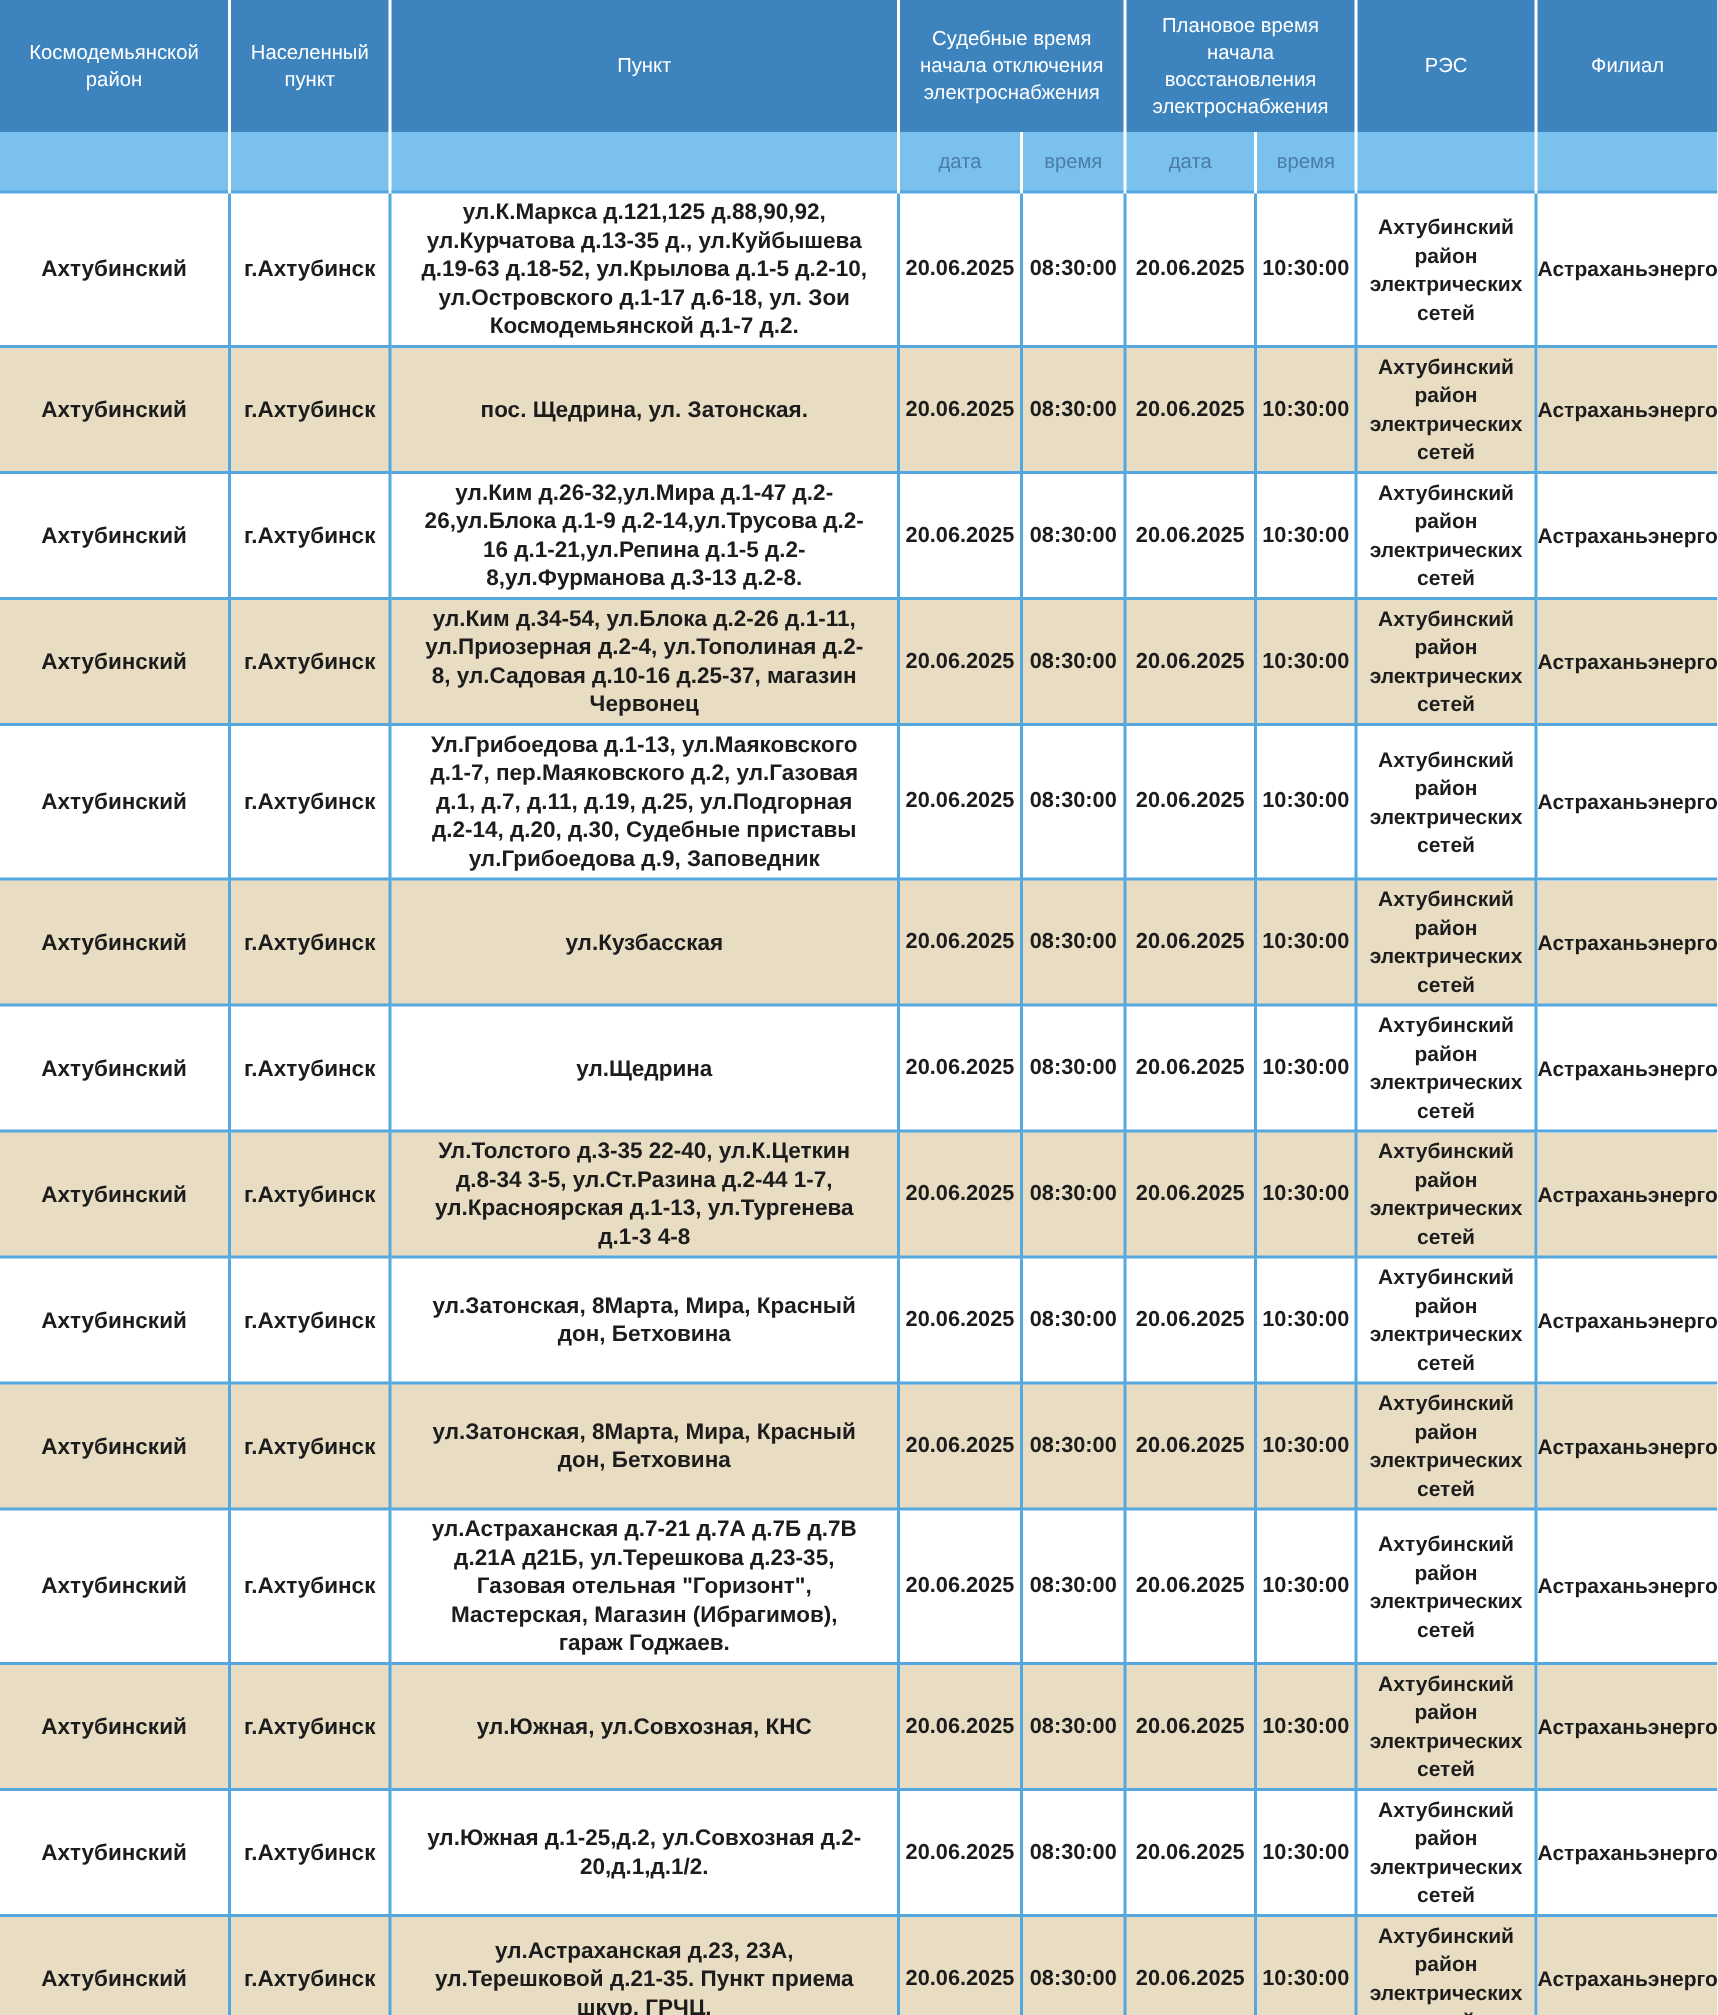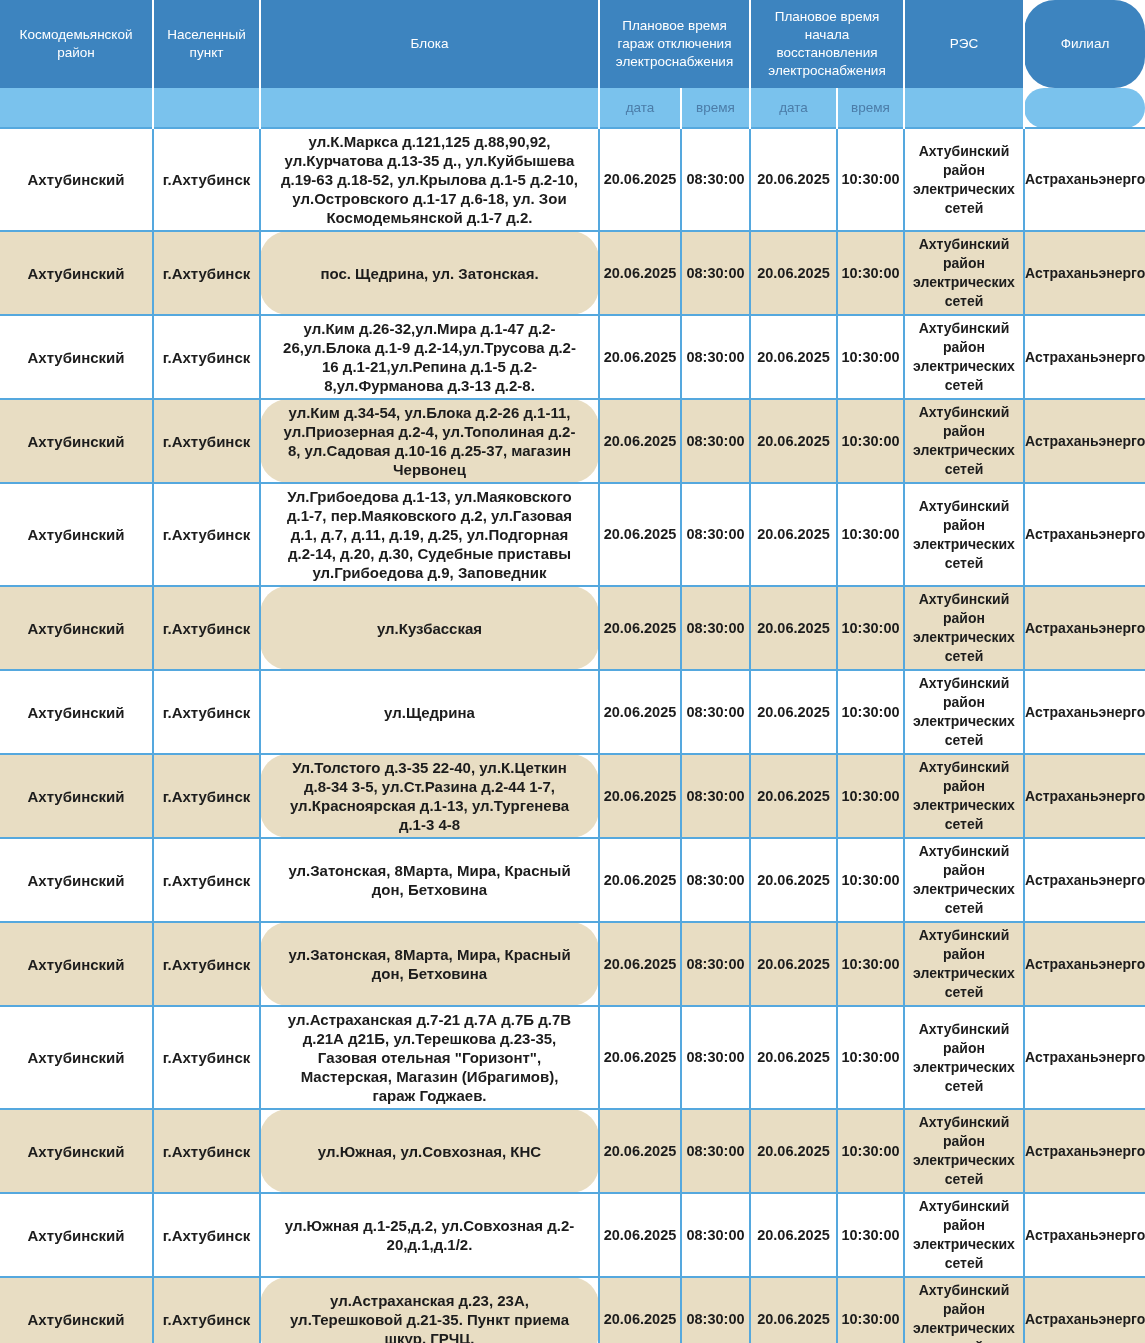--- a/index.html
+++ b/index.html
@@ -95,7 +95,7 @@
         <th>Космодемьянской район</th>
         <th>Населенный пункт</th>
         <th>Блока</th>
-        <th colspan="2">Плановое время гараж отключения электроснабжения</th>
+        <th colspan="2">Судебные время начала отключения электроснабжения</th>
         <th colspan="2">Плановое время начала восстановления электроснабжения</th>
         <th>РЭС</th>
         <th>Филиал</th>

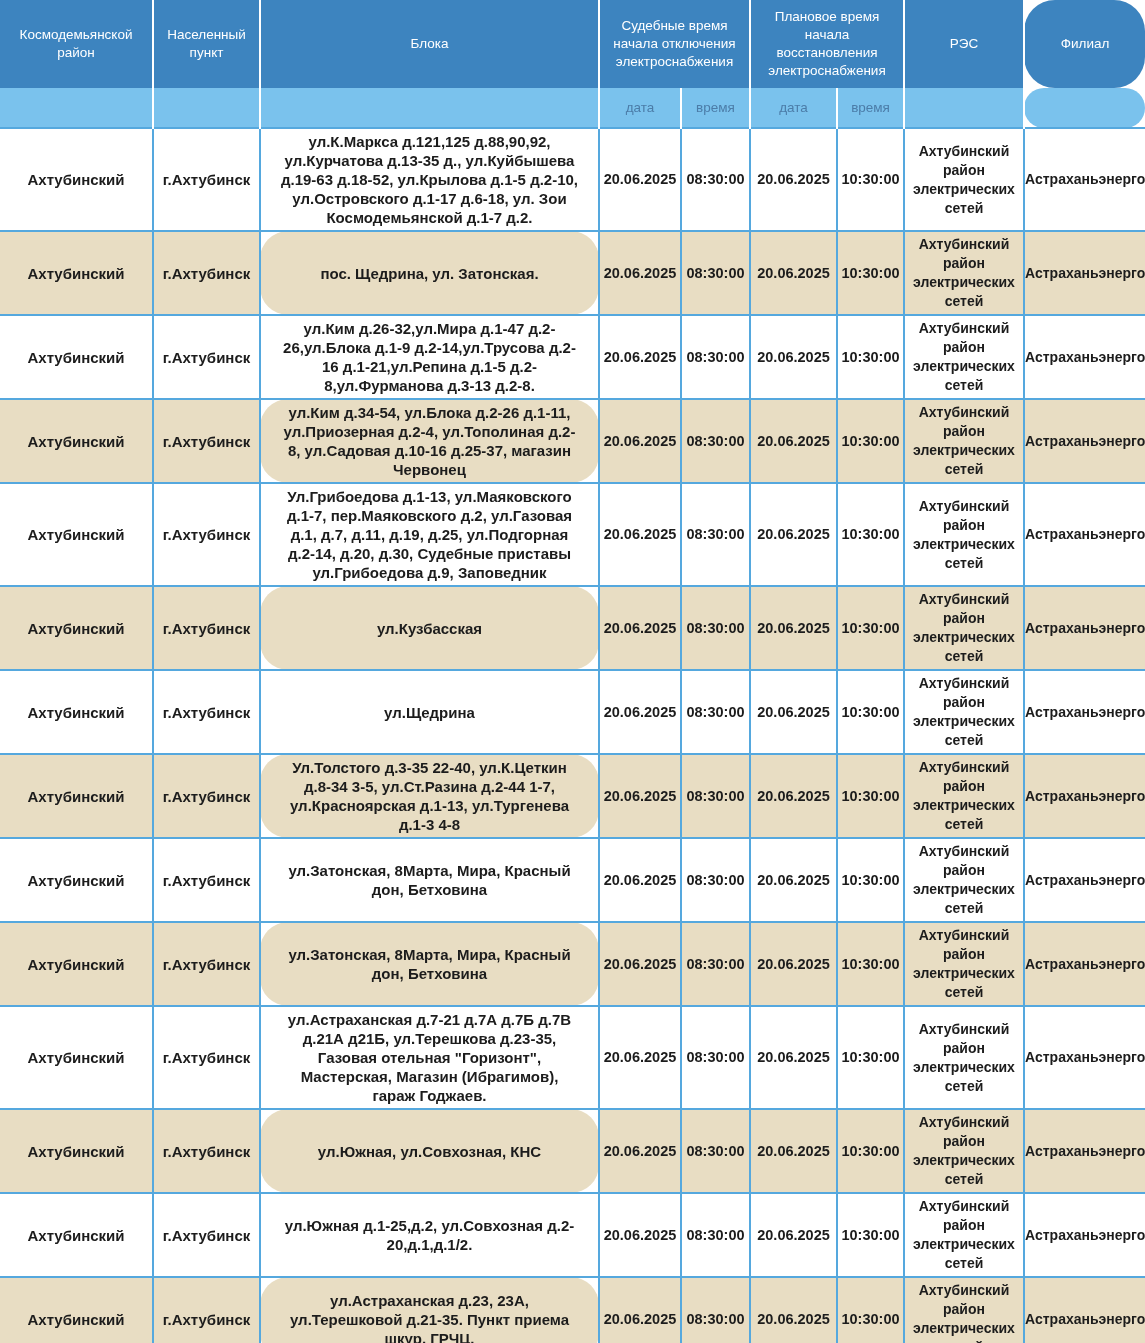--- a/index.html
+++ b/index.html
@@ -94,7 +94,7 @@
       <tr class="hdr-main">
         <th>Космодемьянской район</th>
         <th>Населенный пункт</th>
-        <th>Блока</th>
+        <th>Пункт</th>
         <th colspan="2">Судебные время начала отключения электроснабжения</th>
         <th colspan="2">Плановое время начала восстановления электроснабжения</th>
         <th>РЭС</th>

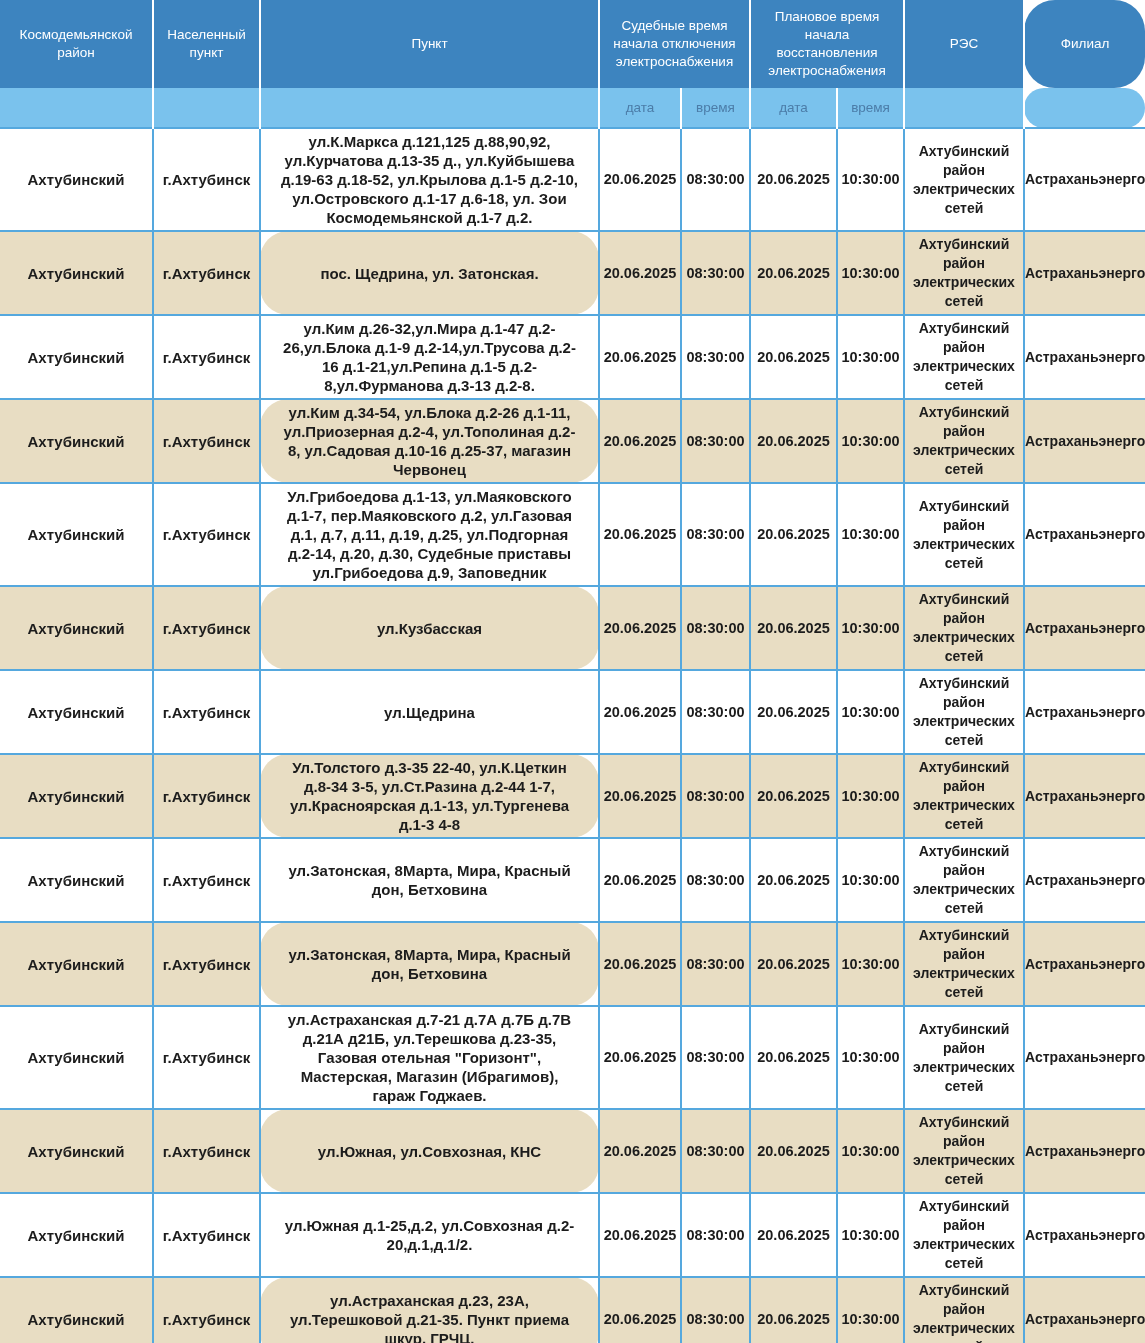--- a/index.html
+++ b/index.html
@@ -39,7 +39,7 @@
     font-size: 13.5px;
   }
   thead th:first-child { border-left: none; }
-  thead th:last-child  { border-right: none; border-radius: 31px; }
+  thead th:last-child  { border-right: none; }
 
   
   tbody tr { height: 78px; }

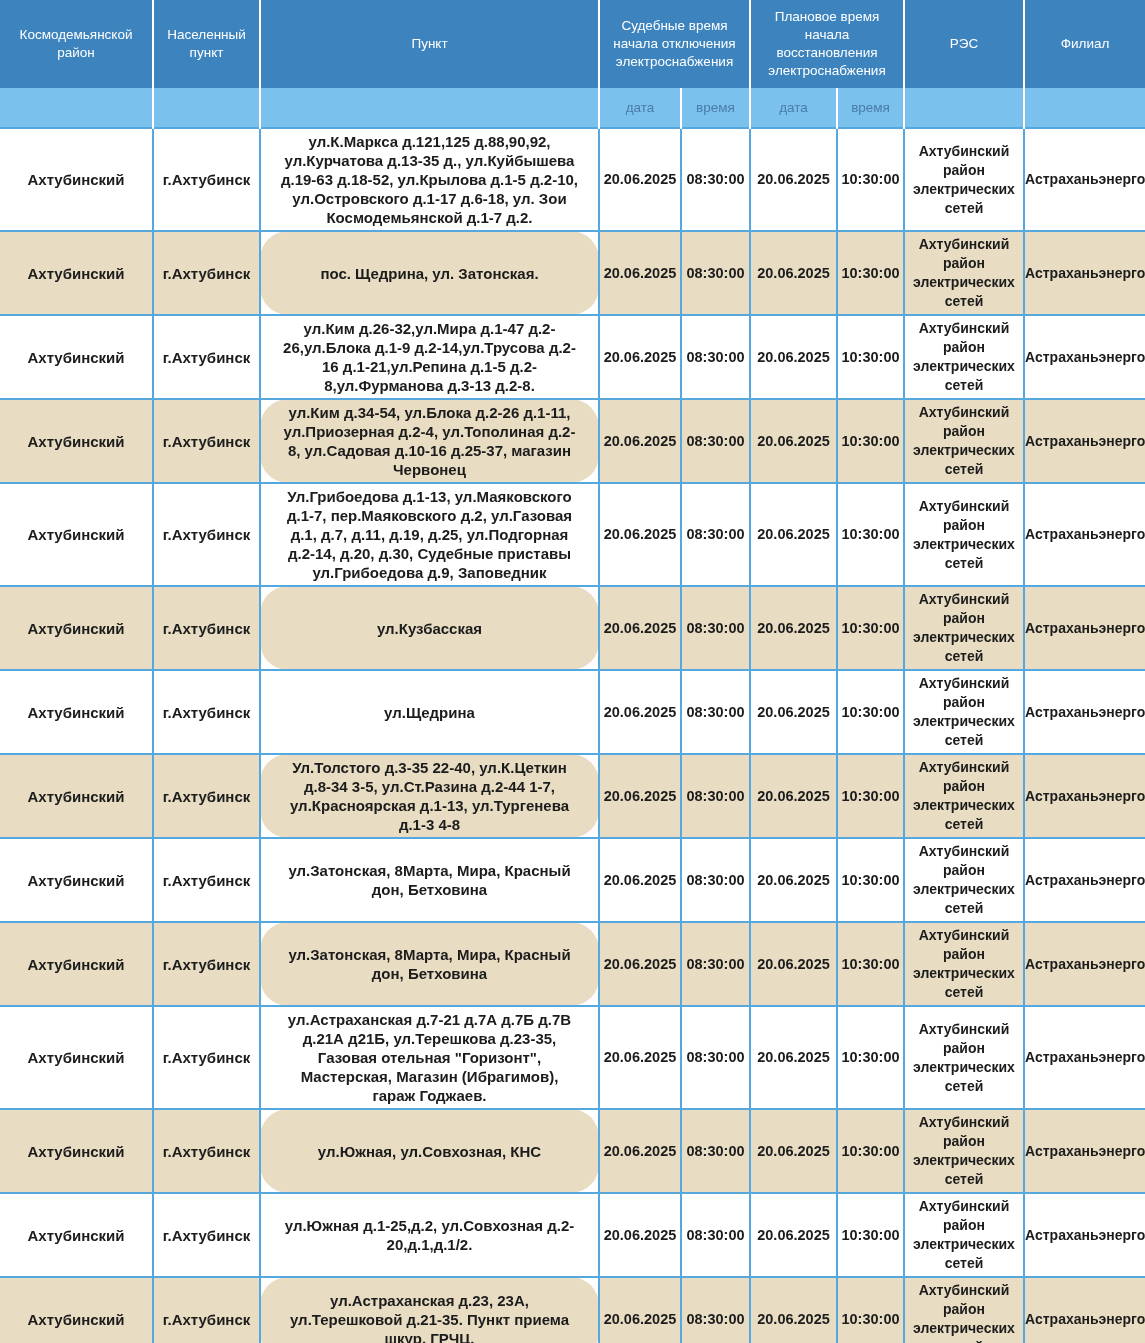--- a/index.html
+++ b/index.html
@@ -72,7 +72,7 @@
     overflow: hidden;
     margin-top: 15px;
   }
-  tbody td.c-street { padding: 3px 17px; border-radius: 28px; }
+  tbody td.c-street { padding: 3px 17px; }
 </style>
 </head>
 <body>

